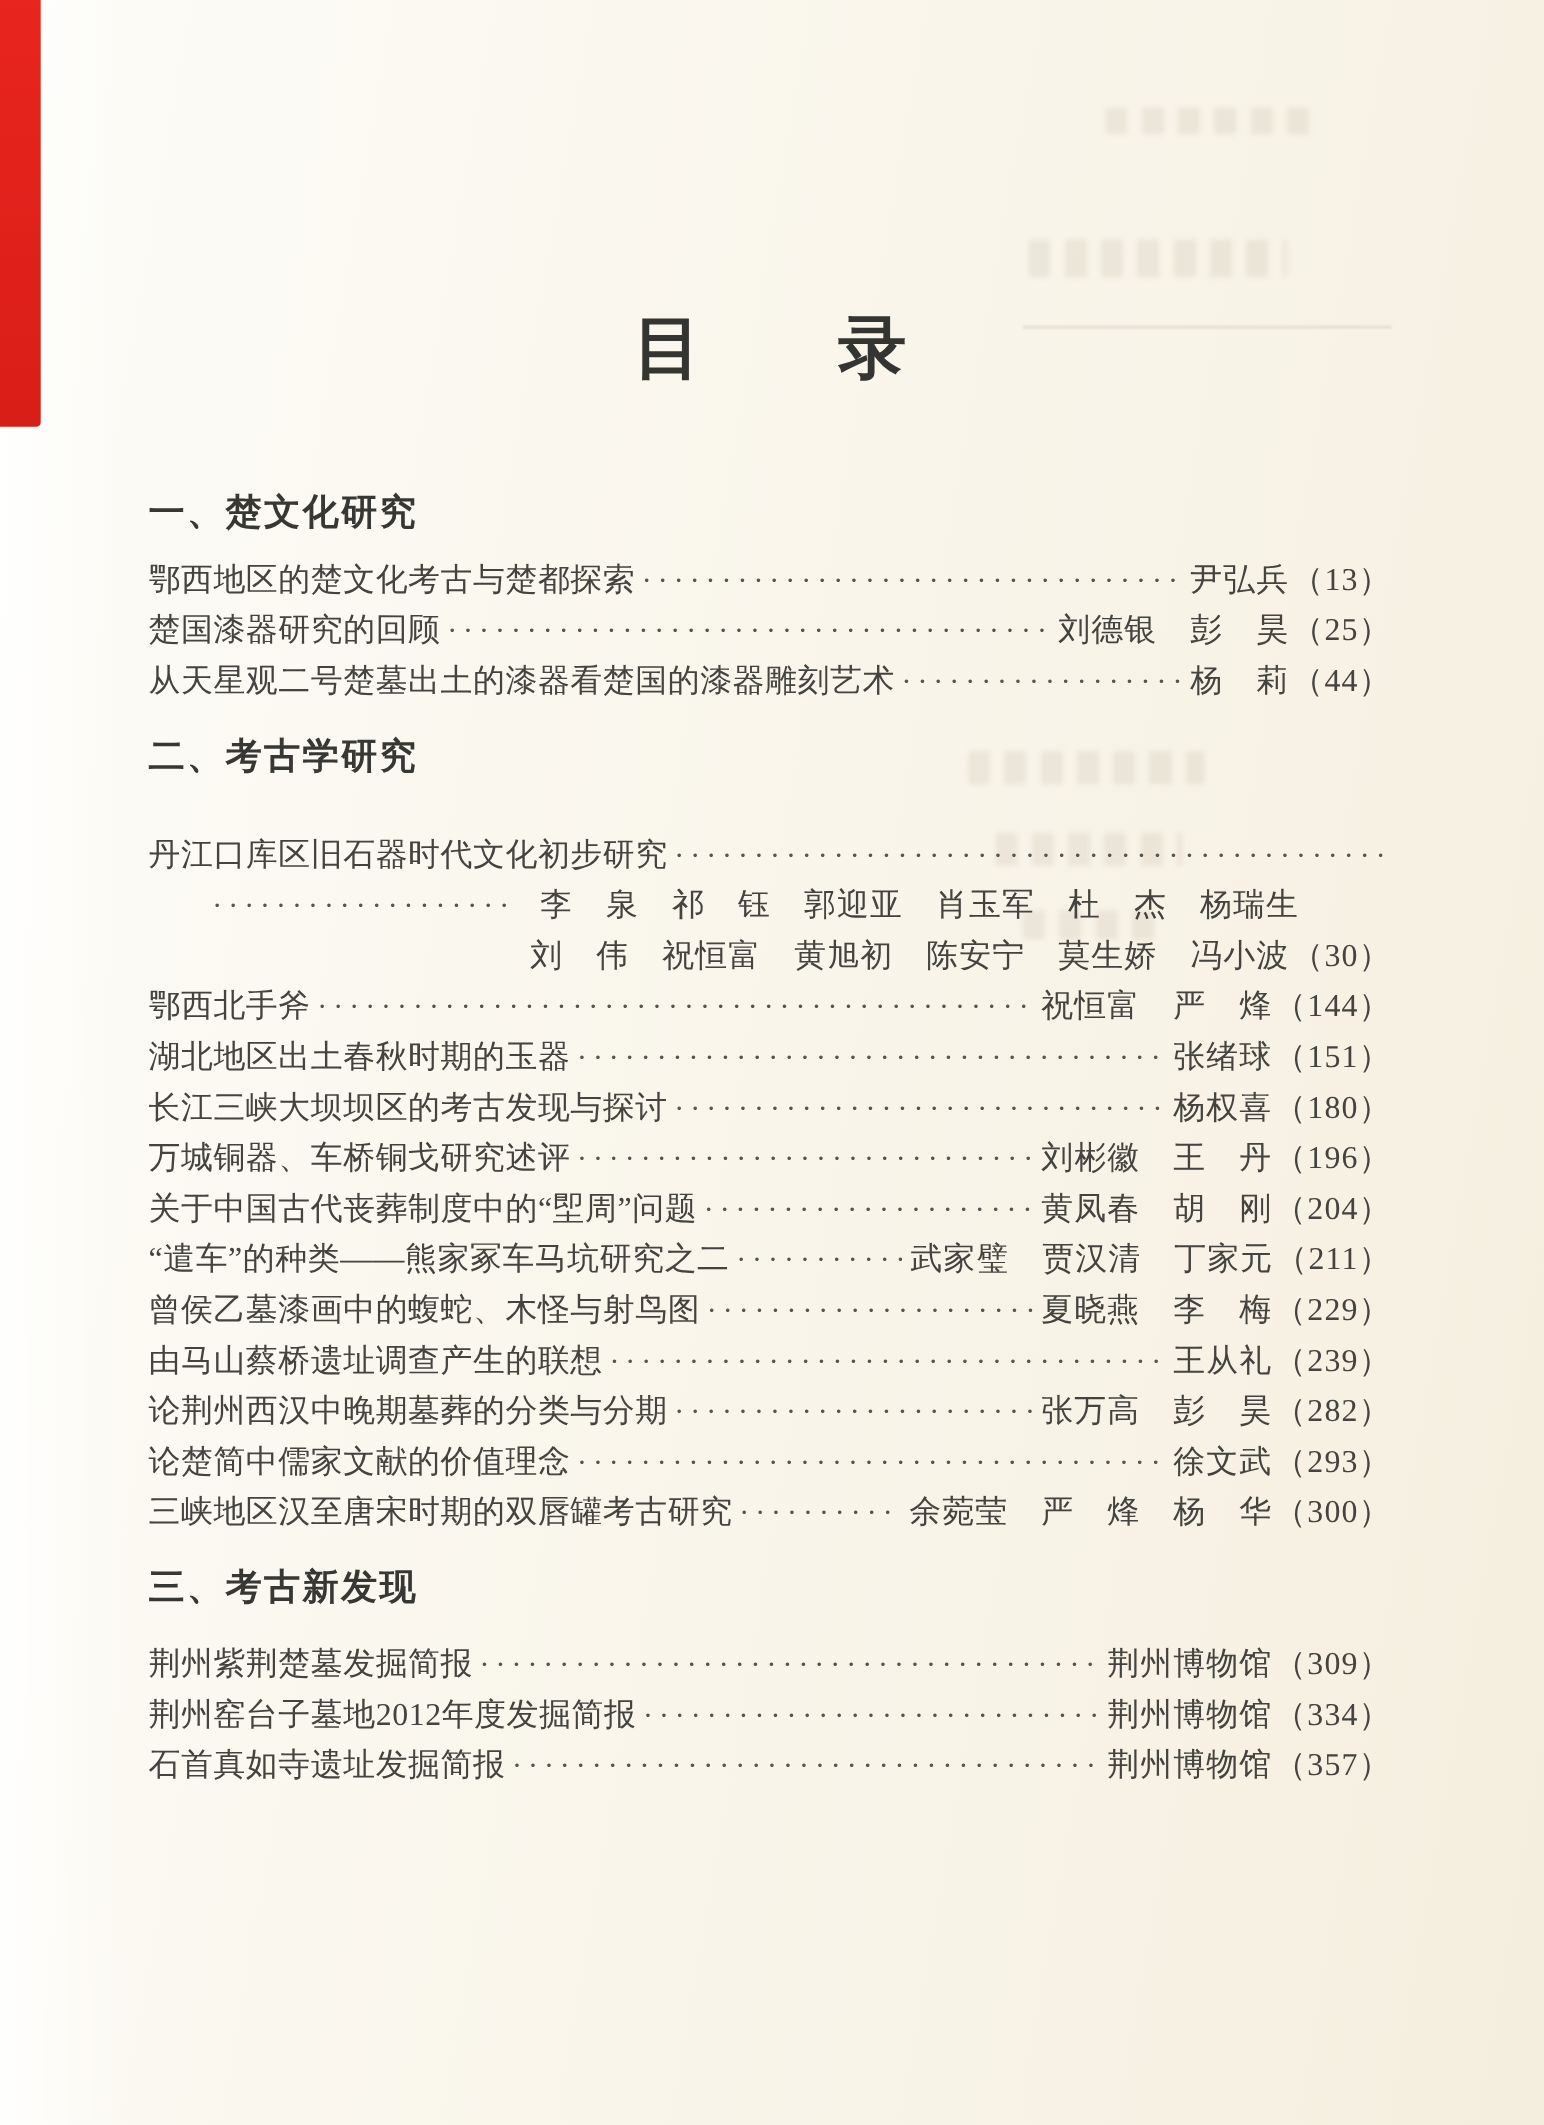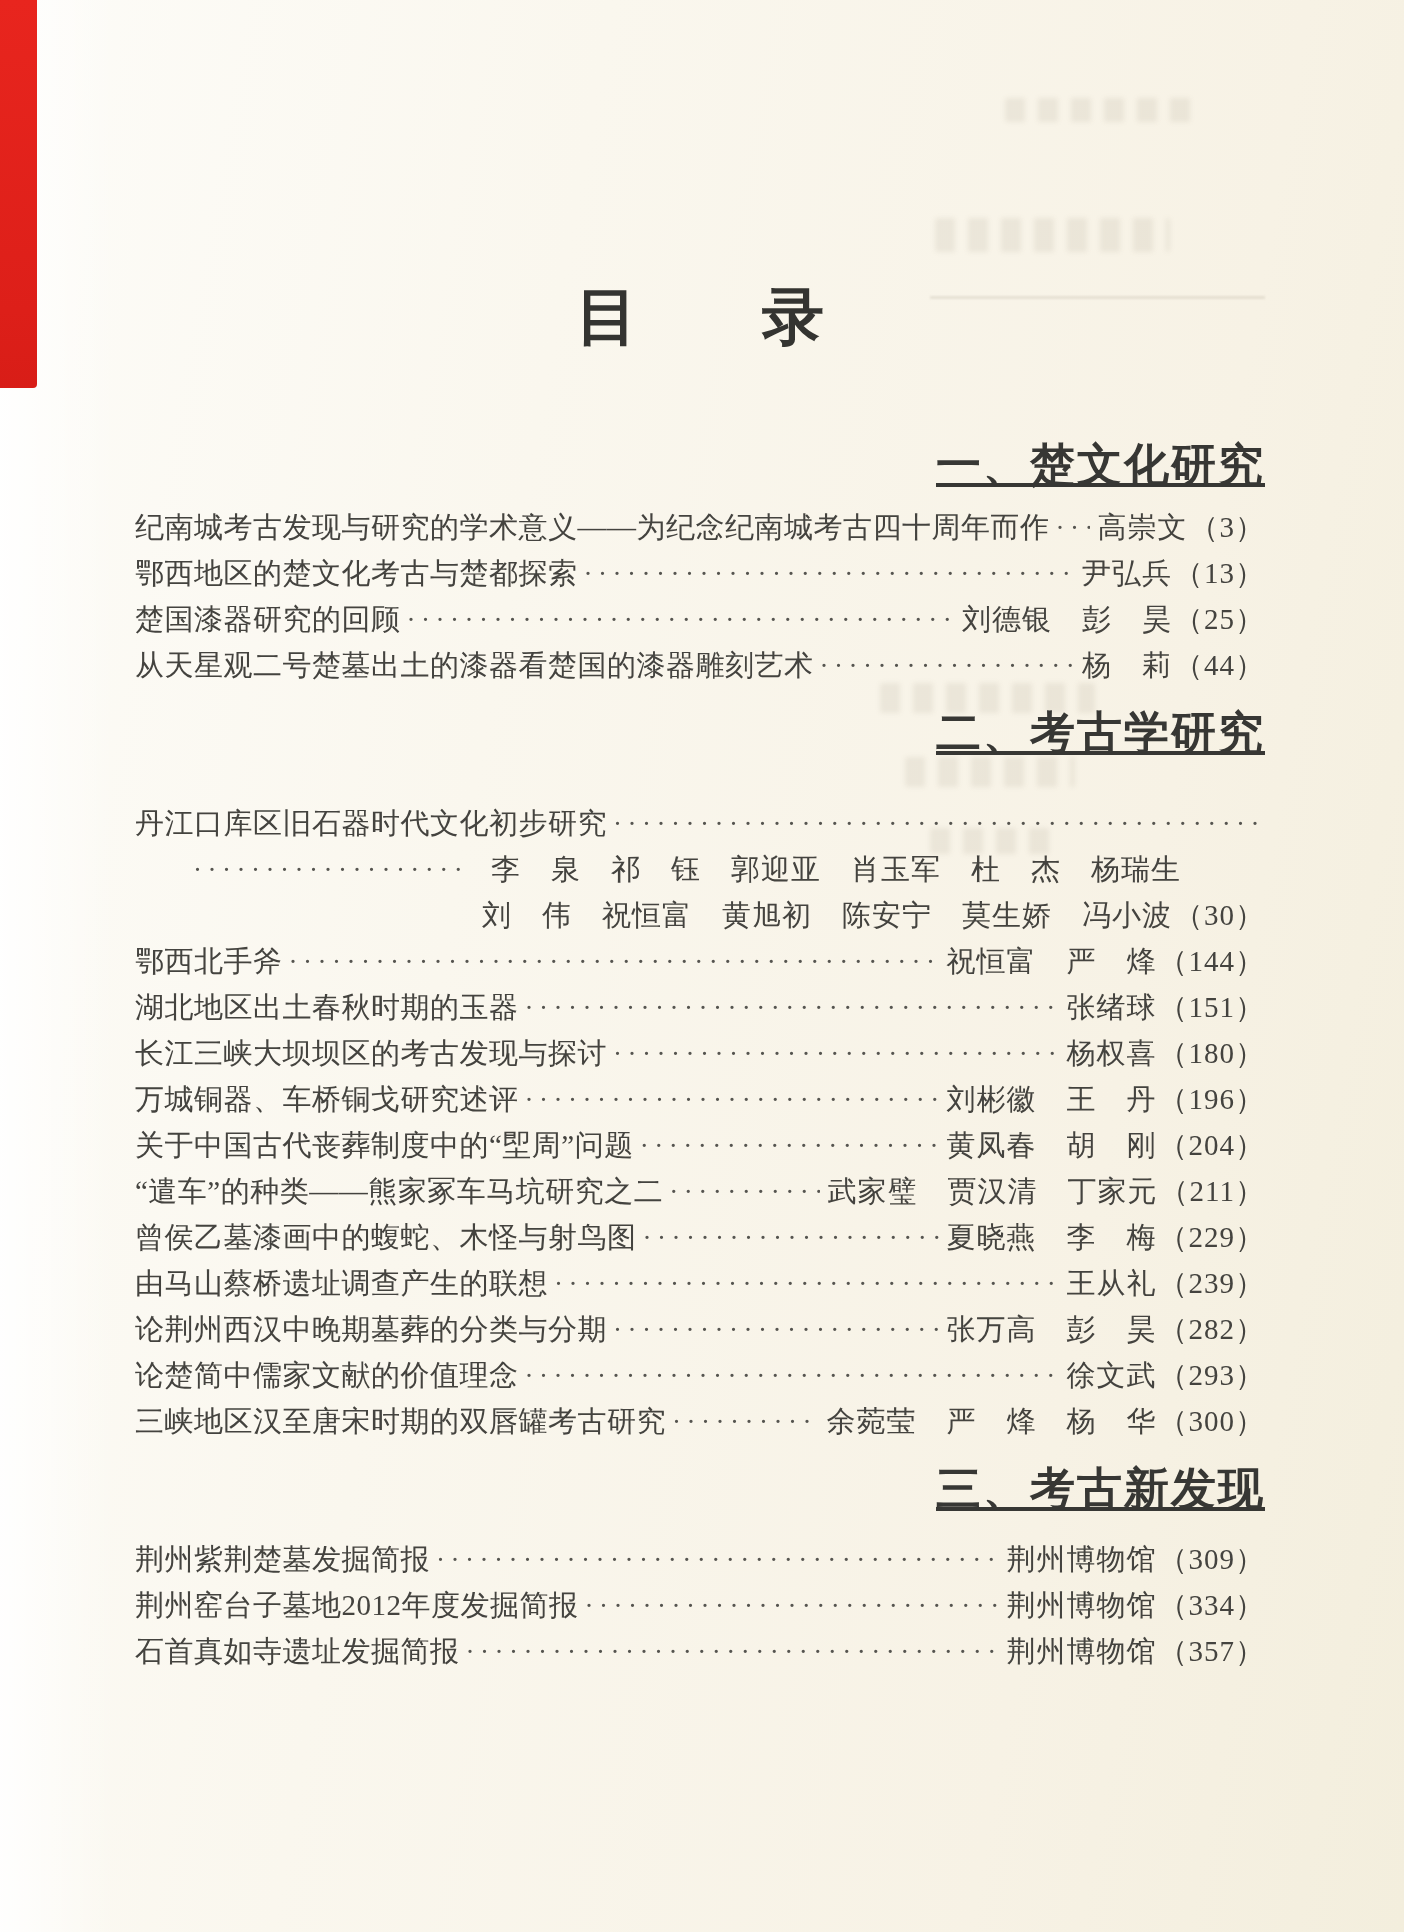--- a/index.html
+++ b/index.html
@@ -42,10 +42,10 @@
     white-space:pre;
   }
   .section-heading {
-    text-align:right;
+    text-align:left;
     font-family:"Liberation Sans","DejaVu Sans",sans-serif;
-    font-weight:700; font-size:45px; line-height:46px; letter-spacing:2px;
-    color:#373734; margin-top:22px;text-decoration:underline;
+    font-weight:700; font-size:33px; line-height:46px; letter-spacing:2px;
+    color:#373734; margin-top:22px;
   }
   .section-heading.first { margin-top:92px; }
 

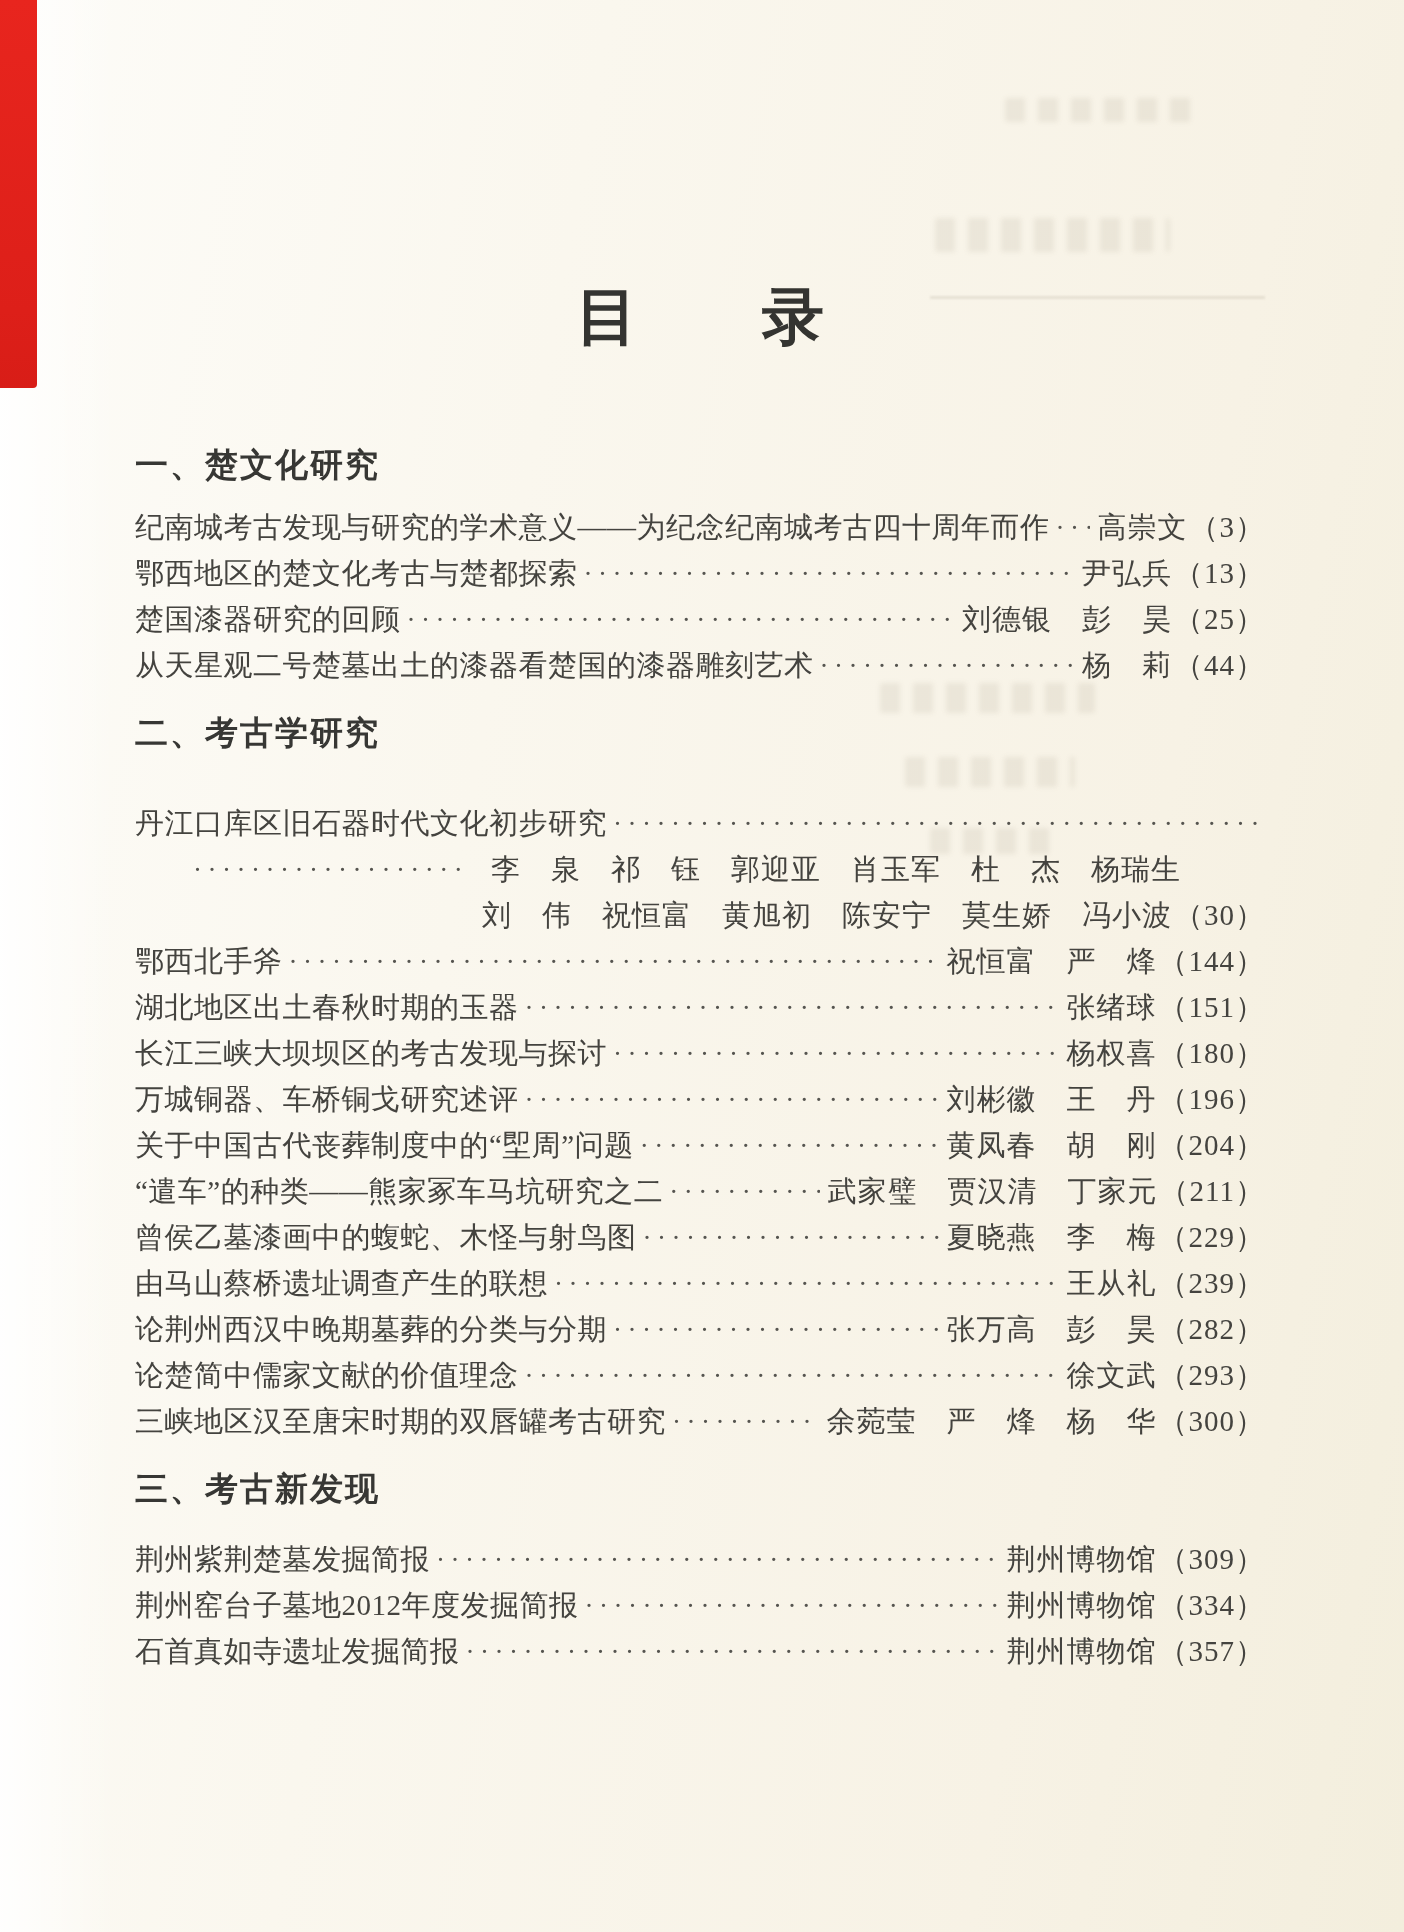--- a/index.html
+++ b/index.html
@@ -97,12 +97,6 @@
         <div class="section-heading first">一、楚文化研究</div>
         <div class="entry-list list-0">
           <div class="entry-row">
-            <span class="entry-title">纪南城考古发现与研究的学术意义——为纪念纪南城考古四十周年而作</span>
-            <span class="dot-leader"></span>
-            <span class="entry-authors">高崇文</span>
-            <span class="entry-page">（3）</span>
-          </div>
-          <div class="entry-row">
             <span class="entry-title">鄂西地区的楚文化考古与楚都探索</span>
             <span class="dot-leader"></span>
             <span class="entry-authors">尹弘兵</span>

